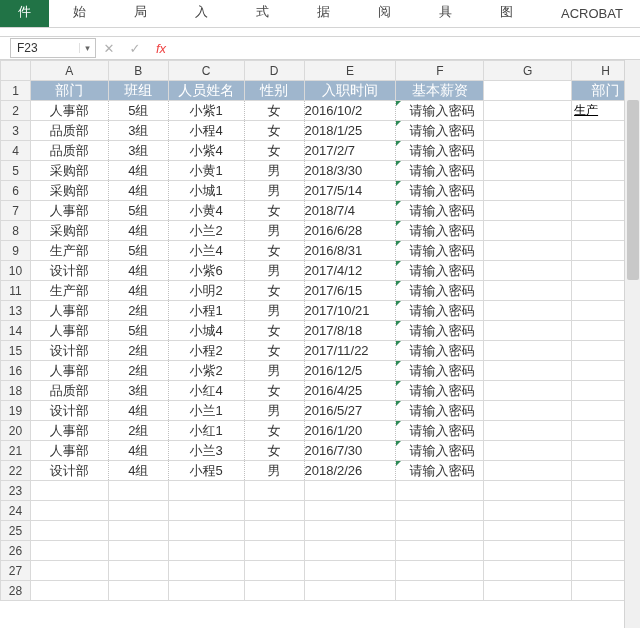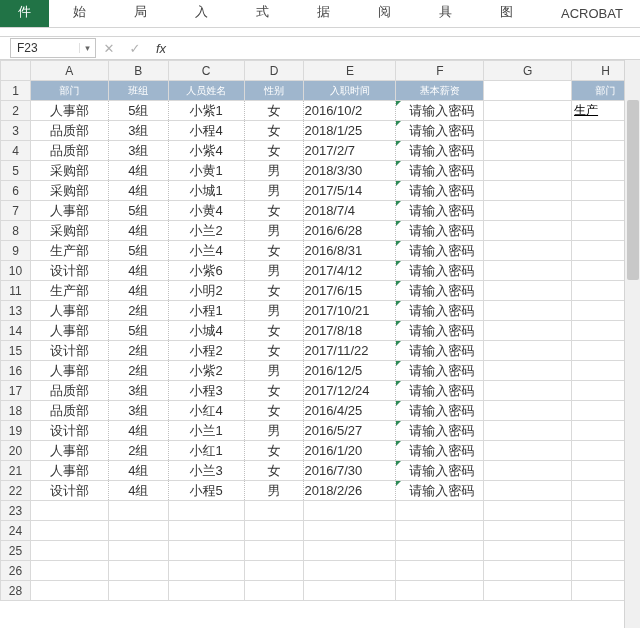--- a/index.html
+++ b/index.html
@@ -75,7 +75,7 @@
     }
     .fx-btn.fx {
       font-style: italic;
-      color: #404040;
+      color: #ef4444;
     }
     .formula-input {
       flex: 1;

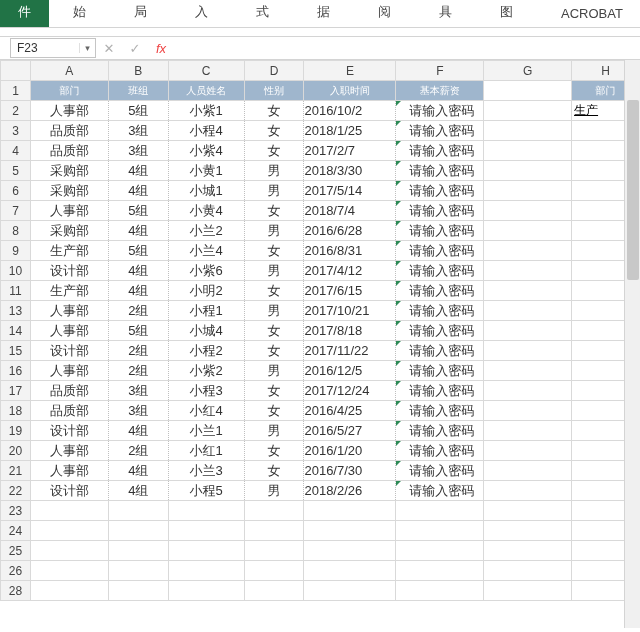--- a/index.html
+++ b/index.html
@@ -133,7 +133,7 @@
     .hdrcell {
       background: #9fb6cd;
       color: #fff;
-      font-size: 10px;
+      font-size: 14px;
       margin-top: 16px;
     }
     .datacell {

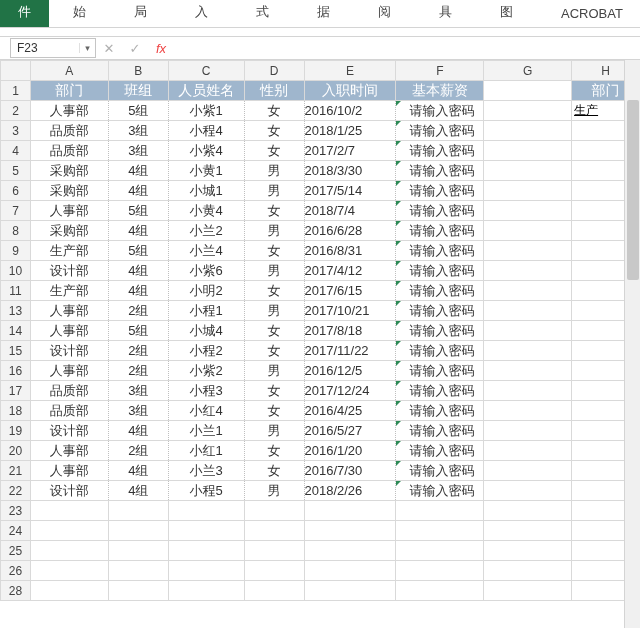--- a/index.html
+++ b/index.html
@@ -397,17 +397,6 @@
           <td class="empty"></td>
         </tr>
         <tr>
-          <td class="rowhead">17</td>
-          <td class="datacell">品质部</td>
-          <td class="datacell">3组</td>
-          <td class="datacell">小程3</td>
-          <td class="datacell">女</td>
-          <td class="datacell date">2017/12/24</td>
-          <td class="datacell sal"><span class="tri"></span>请输入密码</td>
-          <td class="empty"></td>
-          <td class="empty"></td>
-        </tr>
-        <tr>
           <td class="rowhead">18</td>
           <td class="datacell">品质部</td>
           <td class="datacell">3组</td>

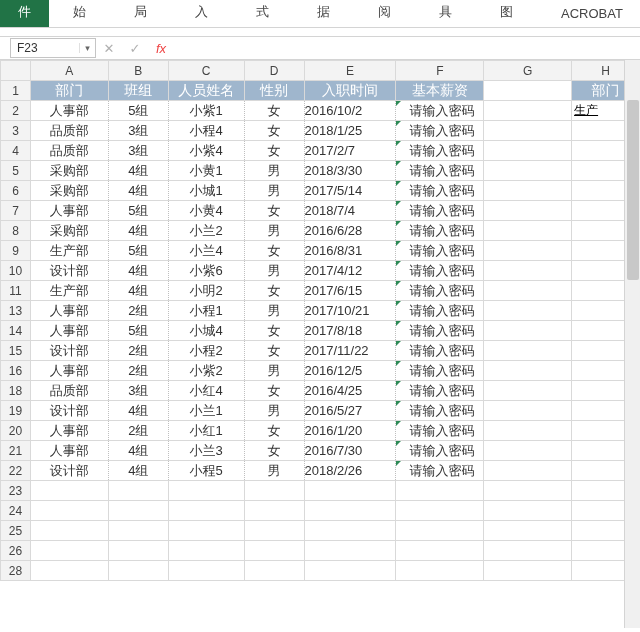--- a/index.html
+++ b/index.html
@@ -496,6 +496,17 @@
           <td class="empty"></td>
         </tr>
         <tr>
+          <td class="rowhead">27</td>
+          <td class="empty"></td>
+          <td class="empty"></td>
+          <td class="empty"></td>
+          <td class="empty"></td>
+          <td class="empty"></td>
+          <td class="empty"></td>
+          <td class="empty"></td>
+          <td class="empty"></td>
+        </tr>
+        <tr>
           <td class="rowhead">28</td>
           <td class="empty"></td>
           <td class="empty"></td>

